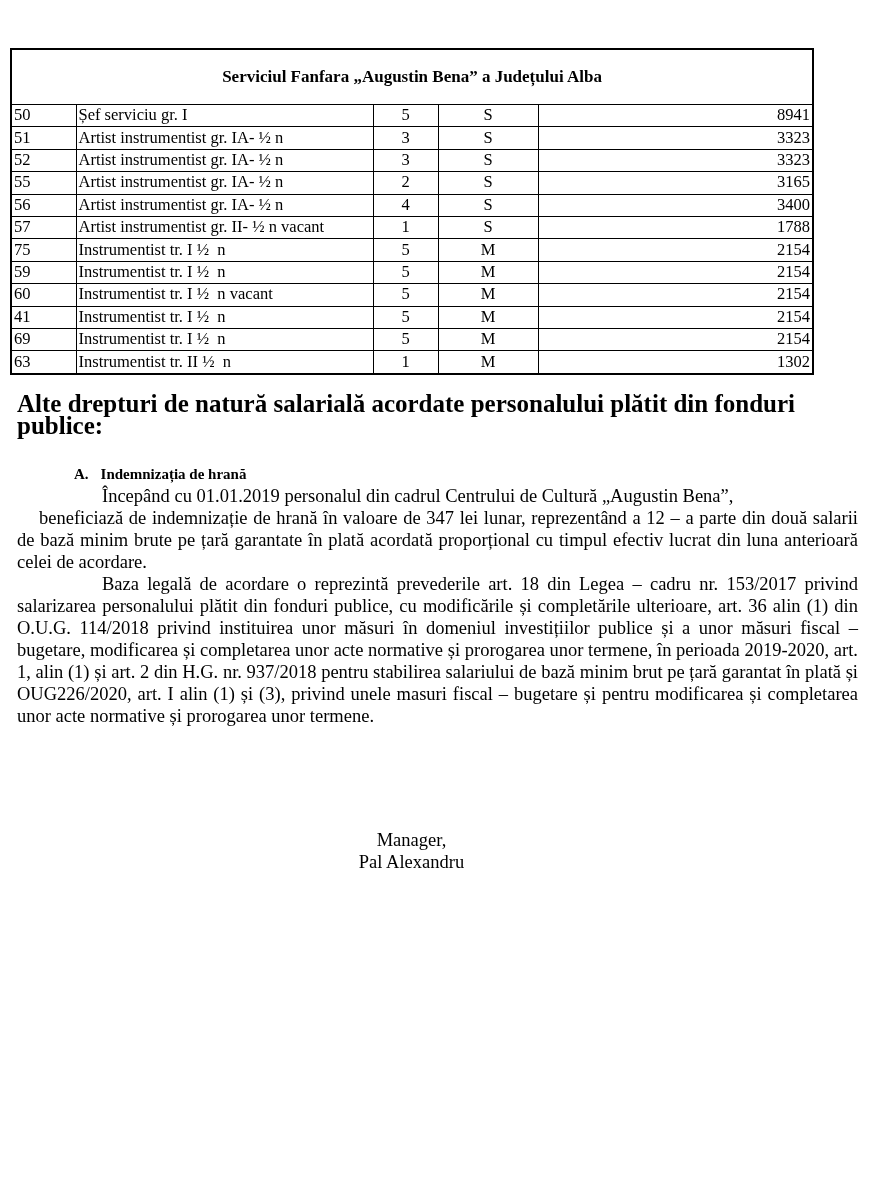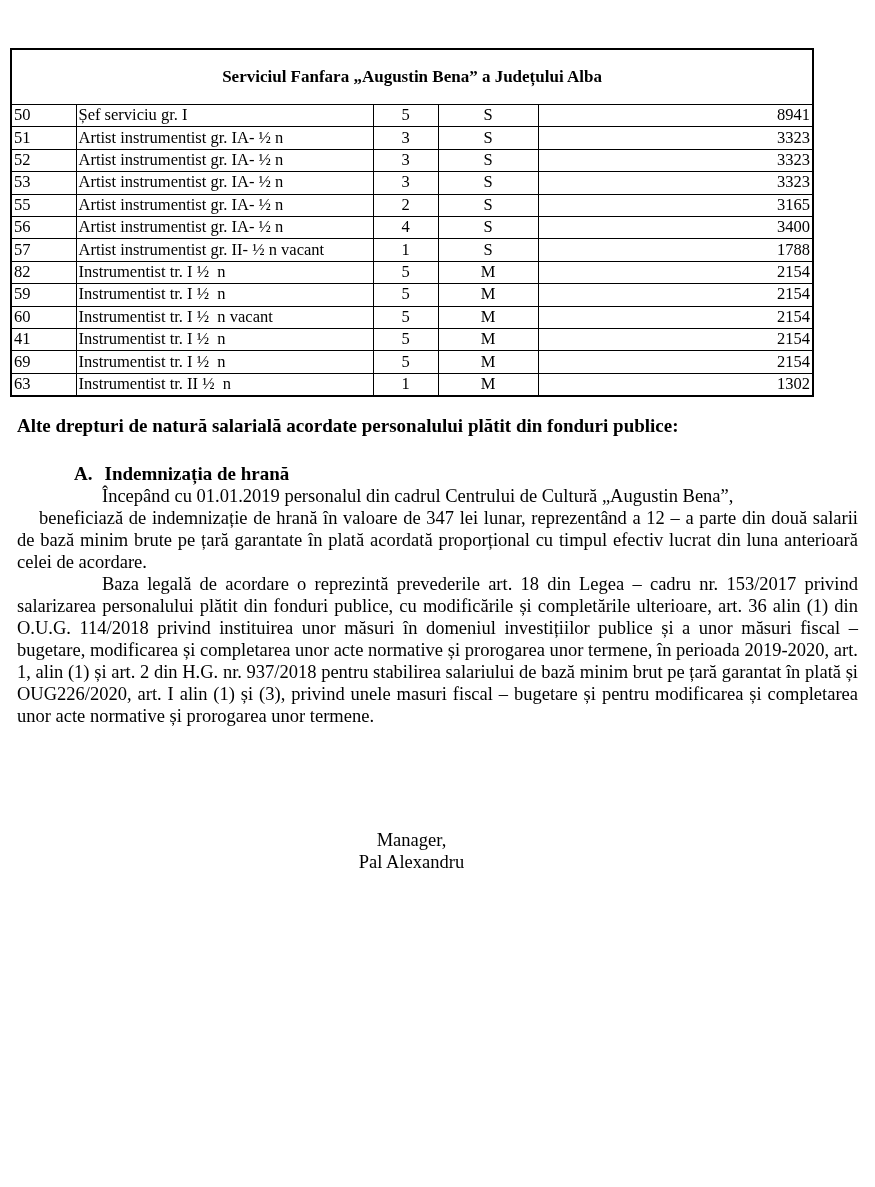--- a/index.html
+++ b/index.html
@@ -125,13 +125,6 @@
           <td class="col-salary">3323</td>
         </tr>
         <tr>
-          <td class="col-num">53</td>
-          <td class="col-name">Artist instrumentist gr. IA- ½ n</td>
-          <td class="col-grade">3</td>
-          <td class="col-level">S</td>
-          <td class="col-salary">3323</td>
-        </tr>
-        <tr>
           <td class="col-num">55</td>
           <td class="col-name">Artist instrumentist gr. IA- ½ n</td>
           <td class="col-grade">2</td>

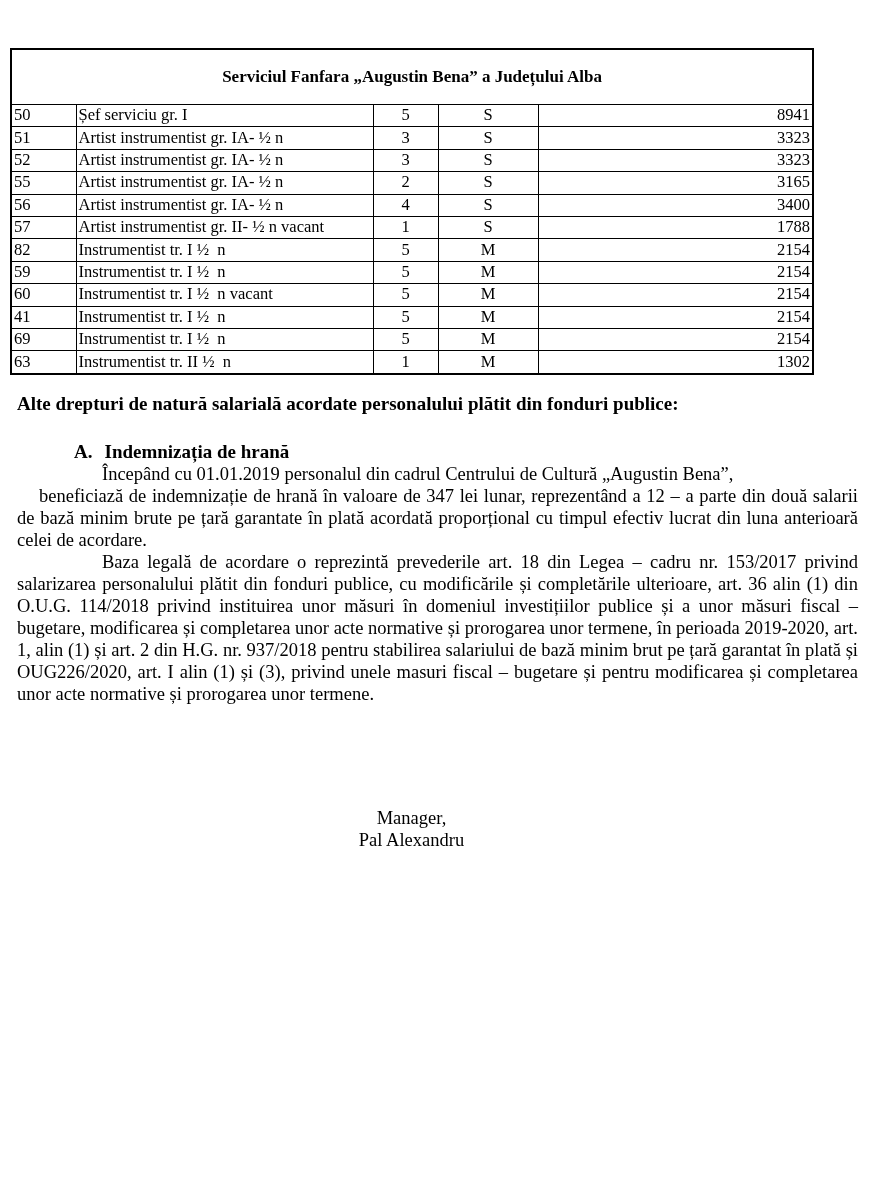--- a/index.html
+++ b/index.html
@@ -146,7 +146,7 @@
           <td class="col-salary">1788</td>
         </tr>
         <tr>
-          <td class="col-num">82</td>
+          <td class="col-num">75</td>
           <td class="col-name">Instrumentist tr. I ½  n</td>
           <td class="col-grade">5</td>
           <td class="col-level">M</td>

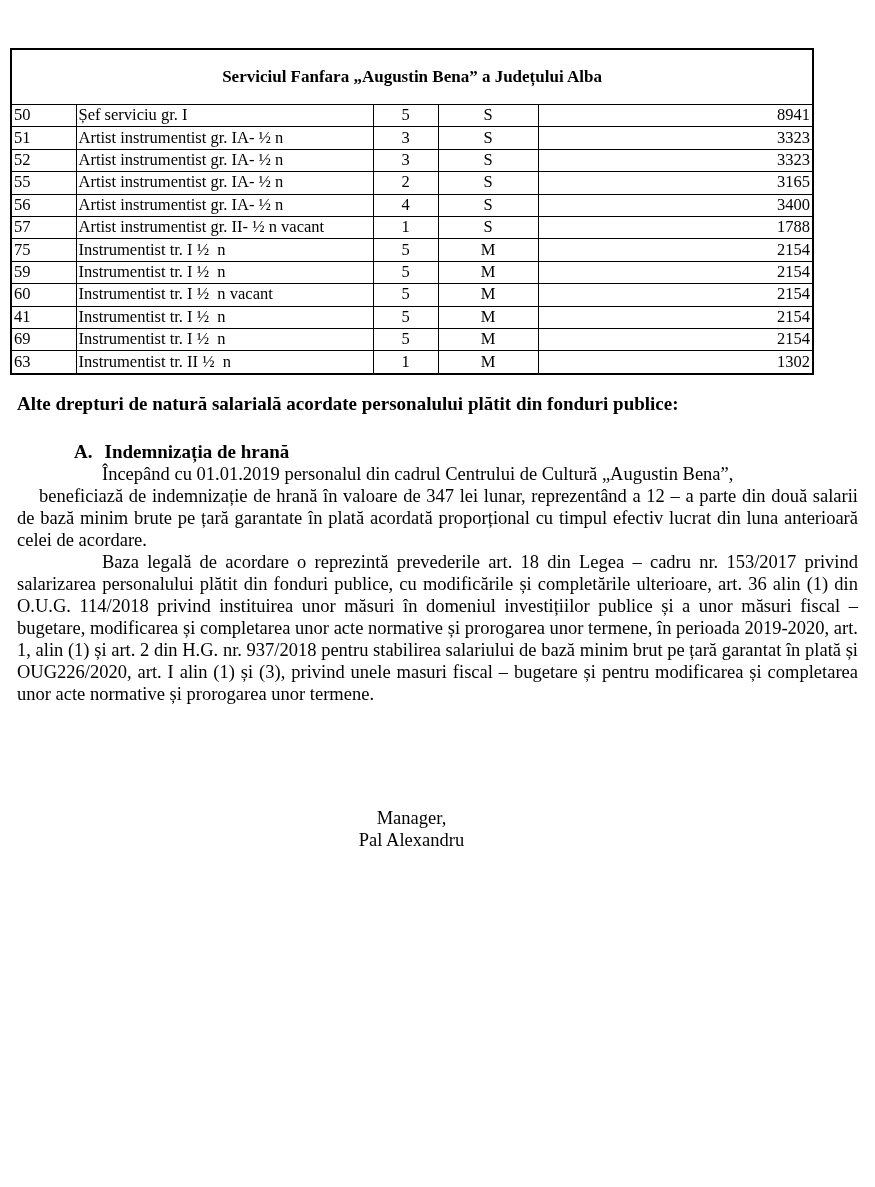--- a/index.html
+++ b/index.html
@@ -58,7 +58,7 @@
   }
   .heading {
     margin: 0;
-    font-size: 19px;
+    font-size: 25px;
     font-weight: bold;
     line-height: 22px;
   }

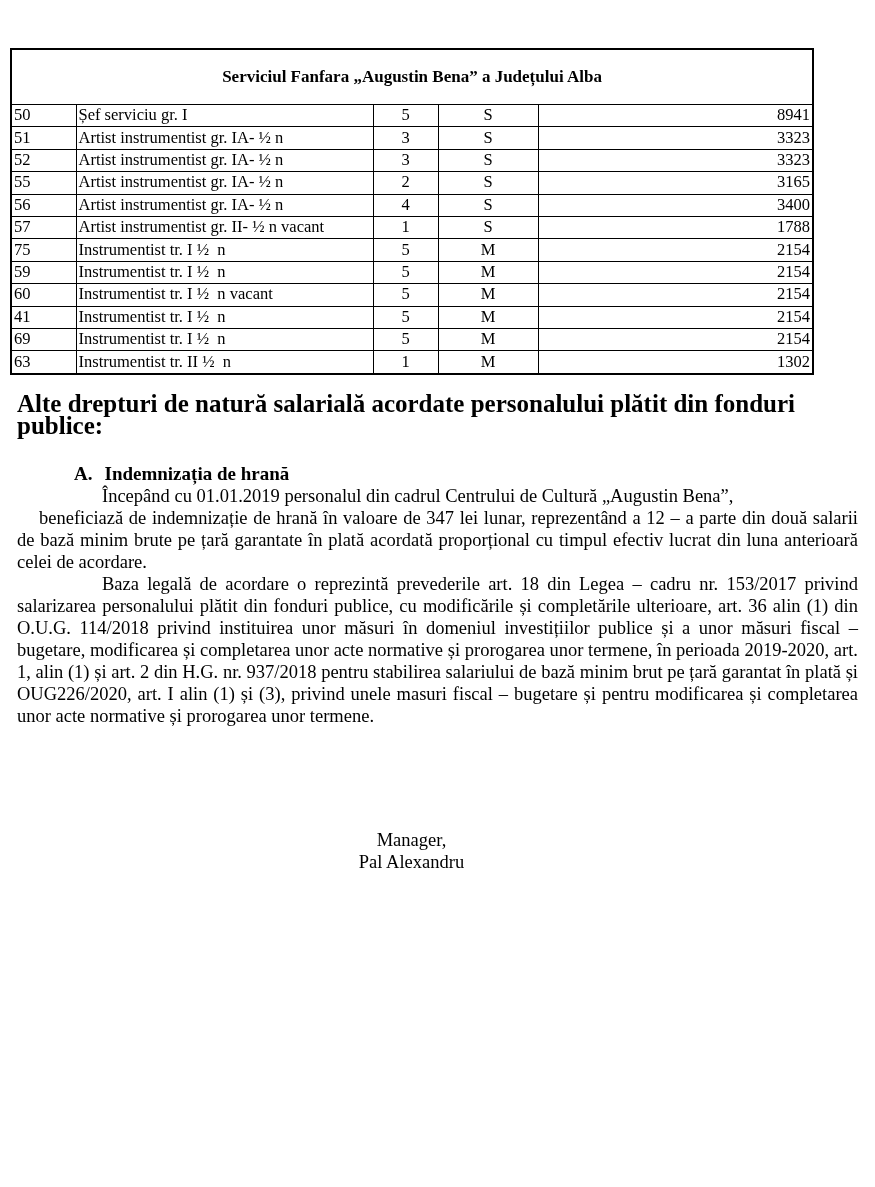--- a/index.html
+++ b/index.html
@@ -64,7 +64,7 @@
   }
   .section-a-title {
     margin: 26px 0 0 57px;
-    font-size: 19px;
+    font-size: 15px;
     font-weight: bold;
     line-height: 22px;
   }

